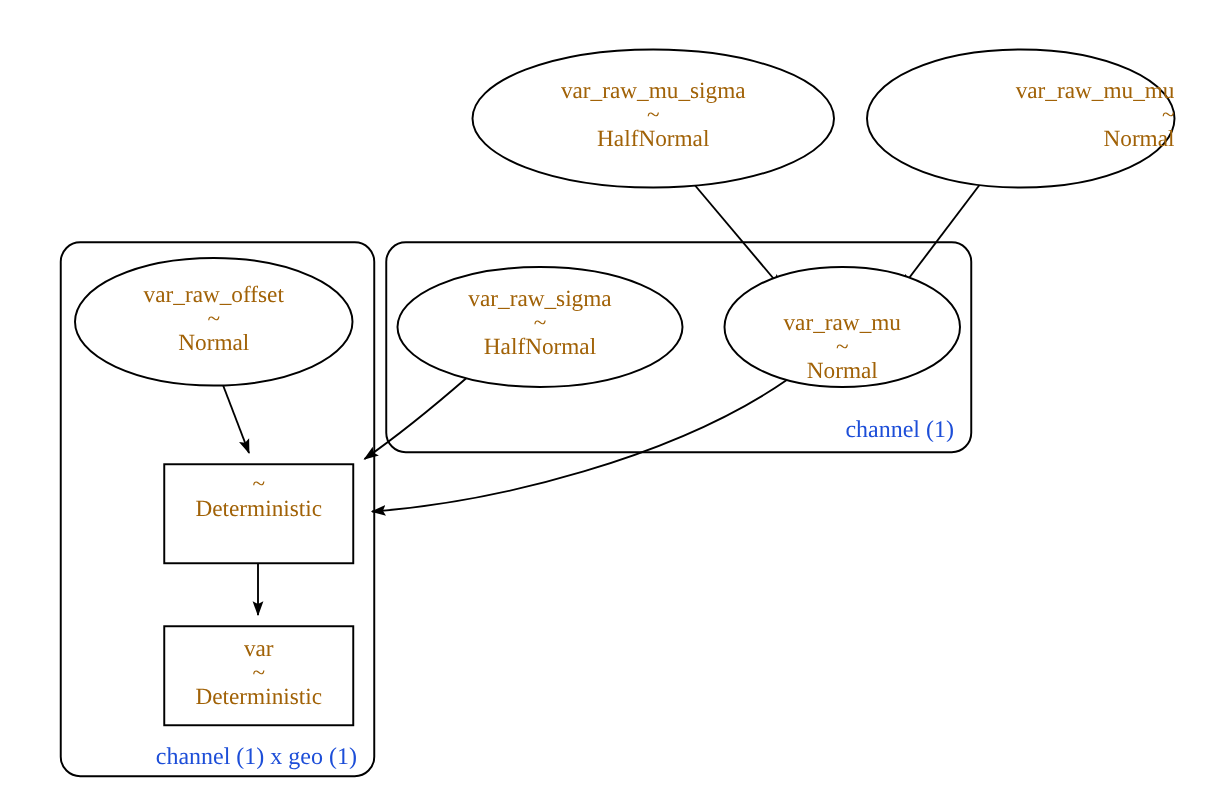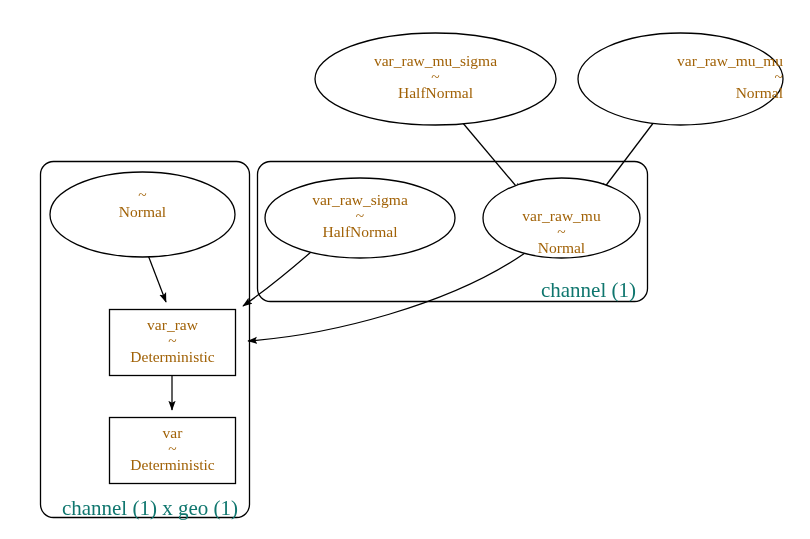--- a/index.html
+++ b/index.html
@@ -105,6 +105,7 @@
   </div>
 
   <div class="node-label" style="left:50px; top:188px; width:185px;">
+    <span class="ln">var_raw_offset</span>
     <span class="tilde">~</span>
     <span class="ln">Normal</span>
   </div>

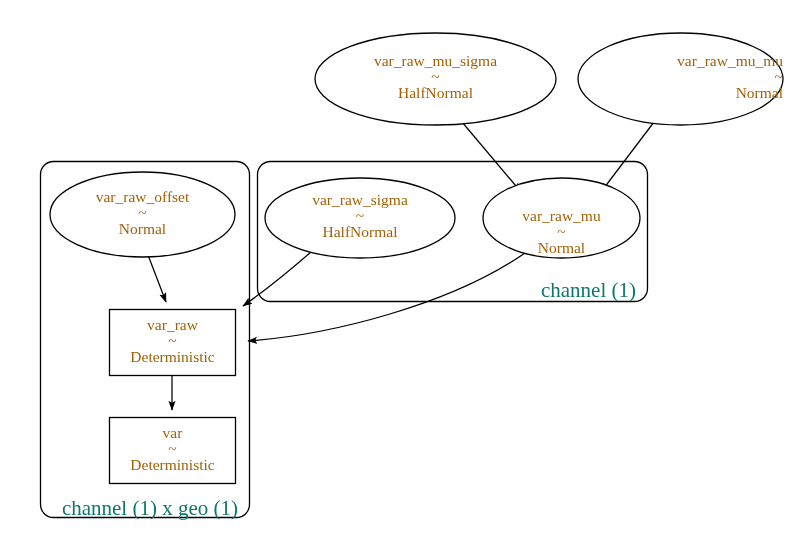--- a/index.html
+++ b/index.html
@@ -43,8 +43,8 @@
   }
   .plate-label {
     position: absolute;
-    color: #0f766e;
-    font-size: 21px;
+    color: #1d4ed8;
+    font-size: 16px;
     white-space: nowrap;
     text-align: right;
   }

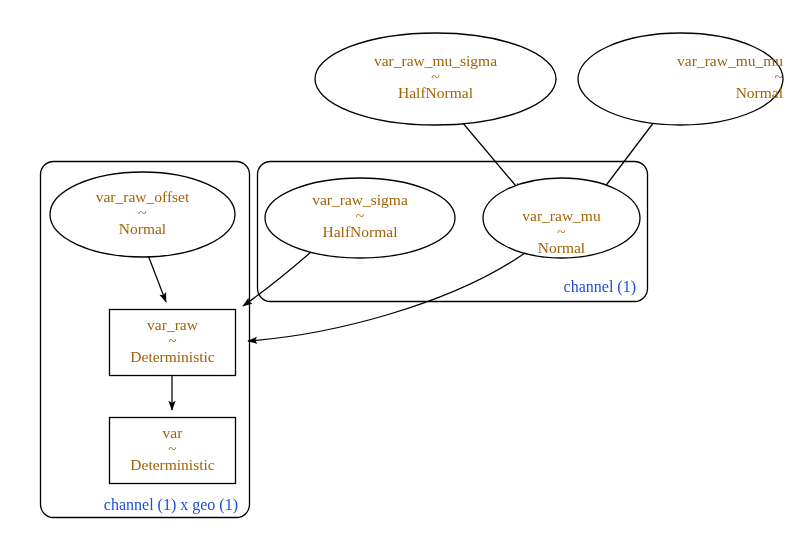--- a/index.html
+++ b/index.html
@@ -123,7 +123,6 @@
   </div>
 
   <div class="node-label" style="left:109px; top:316px; width:127px;">
-    <span class="ln">var_raw</span>
     <span class="tilde">~</span>
     <span class="ln">Deterministic</span>
   </div>

